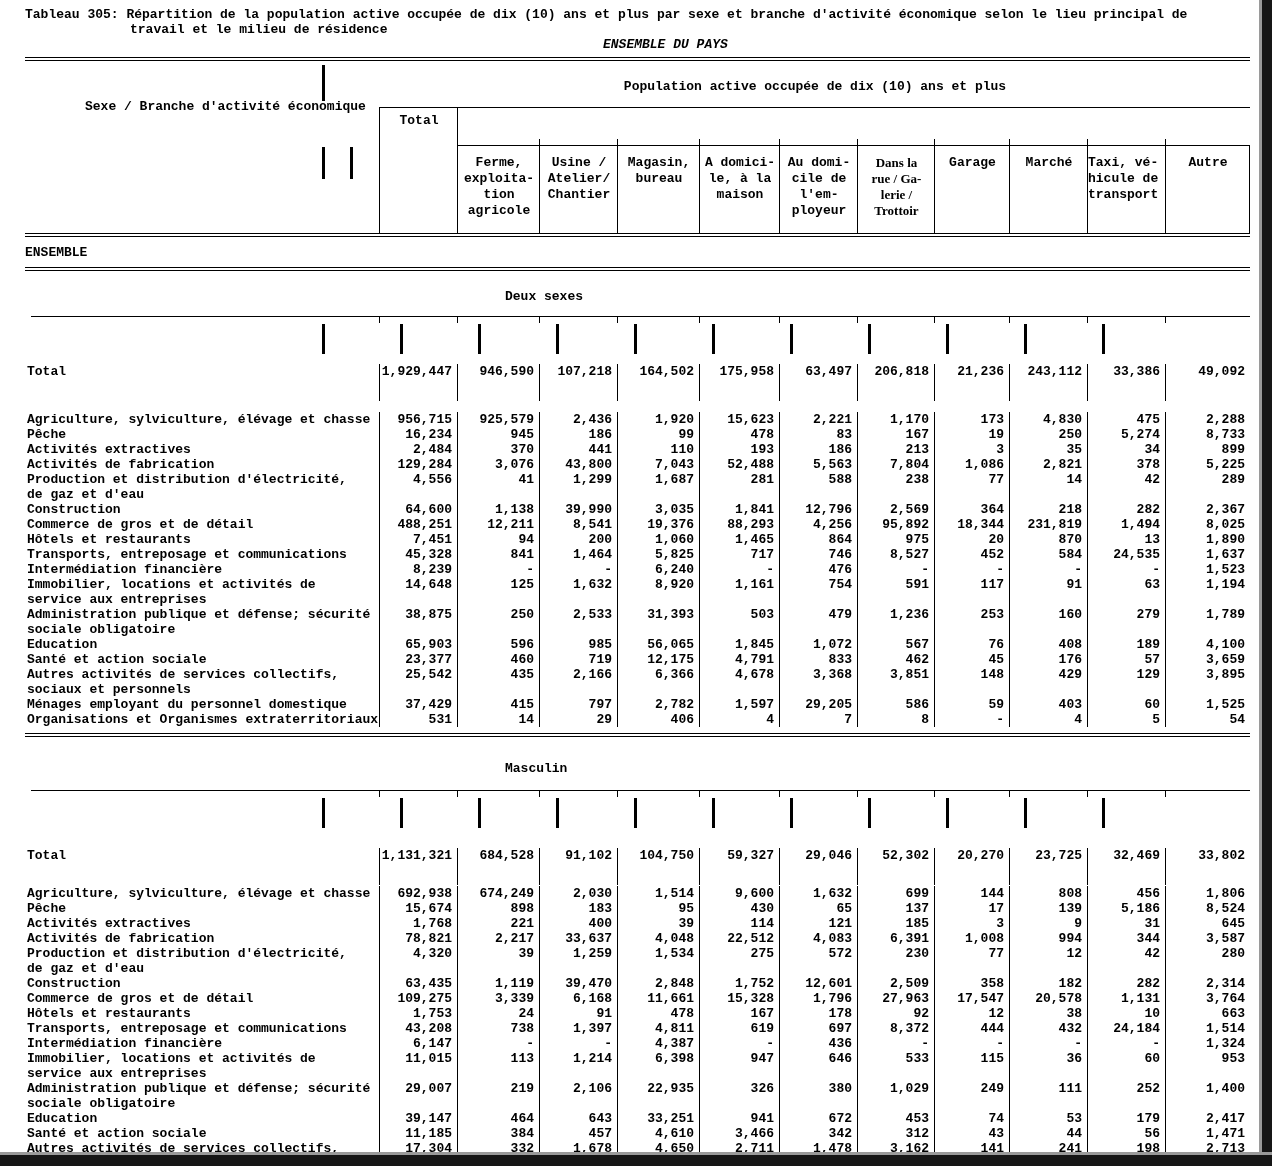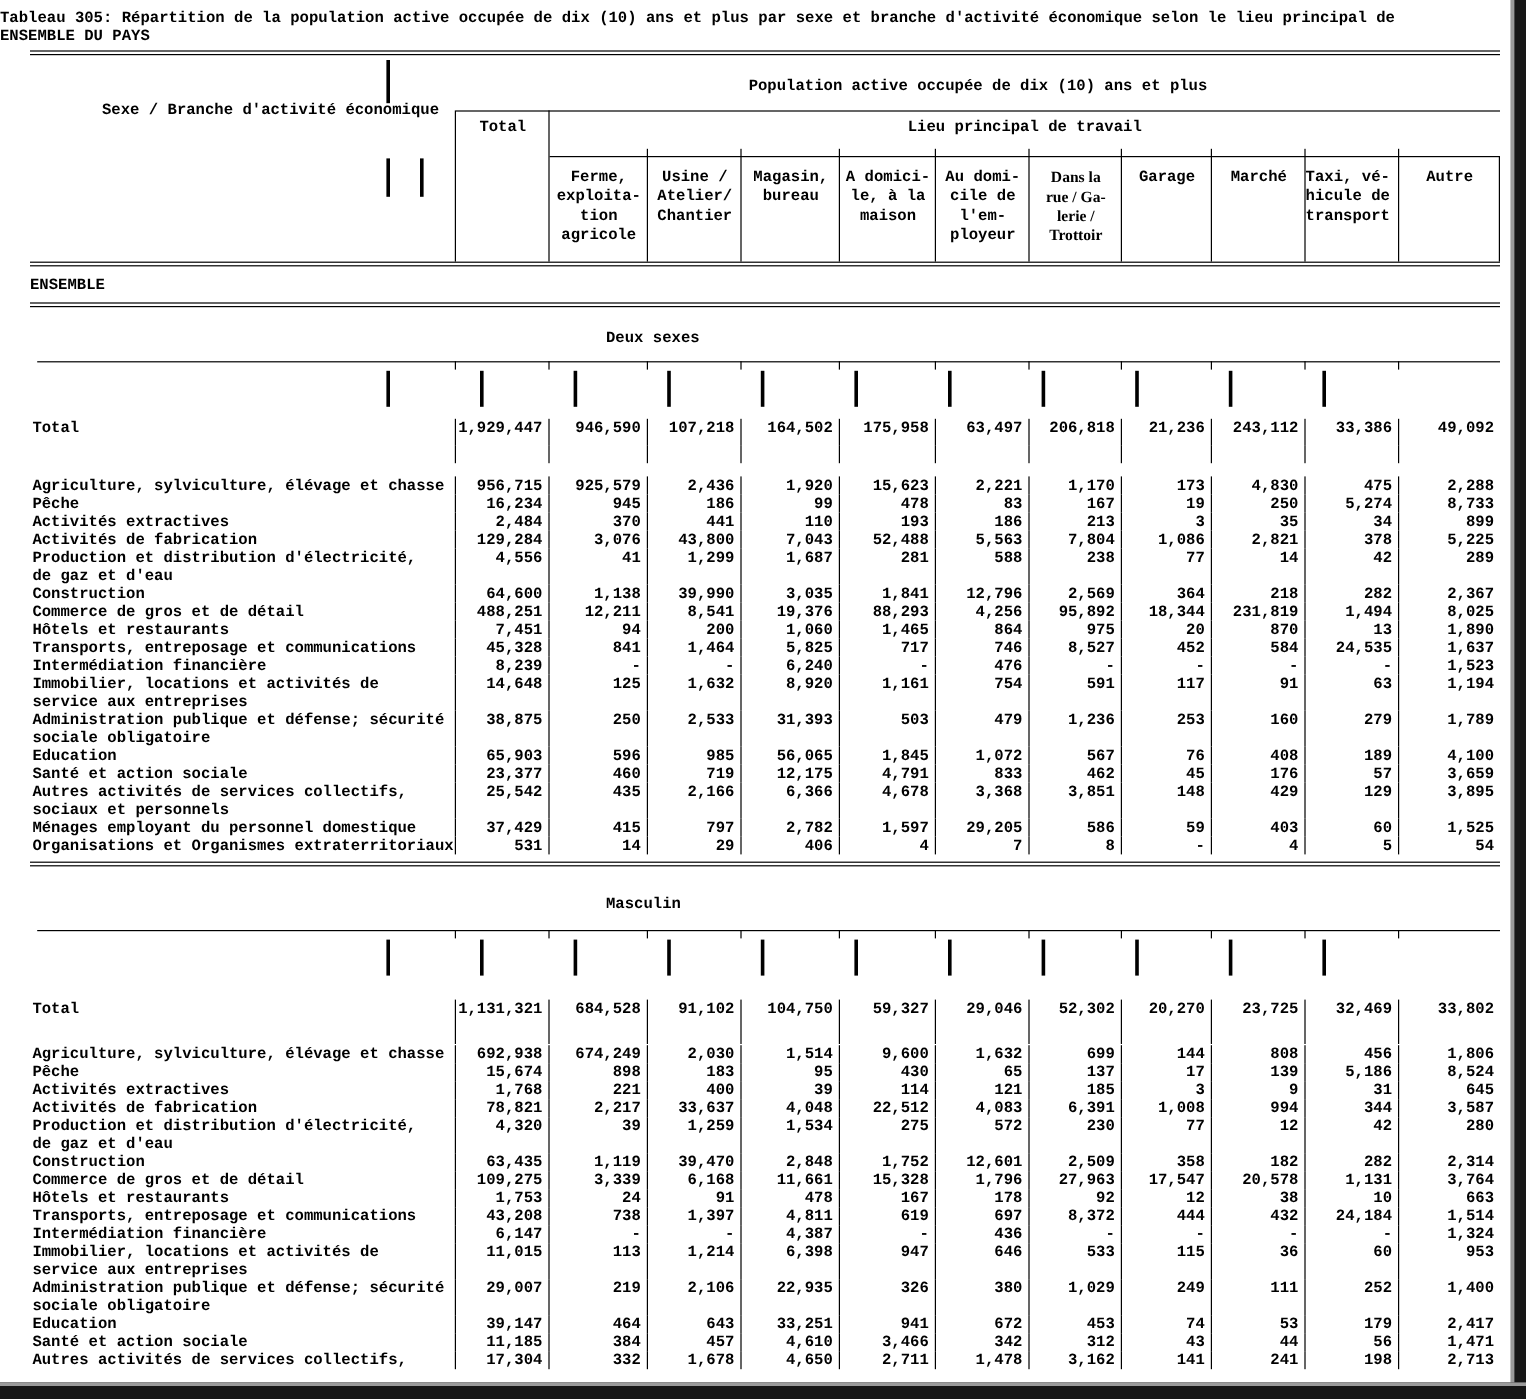--- a/index.html
+++ b/index.html
@@ -8,7 +8,7 @@
         font-family:"Liberation Mono","DejaVu Sans Mono",monospace;font-size:13px;
         font-weight:700;color:#000;line-height:15px;white-space:nowrap;}
   .title-block{padding-top:7px;}
-  .t1{}
+  .t1{padding-left:25px;}
   .t2{padding-left:130px;}
   .region{}
   .drule{height:4px;border-top:1px solid #000;border-bottom:1px solid #000;margin-left:25px;width:1225px;}

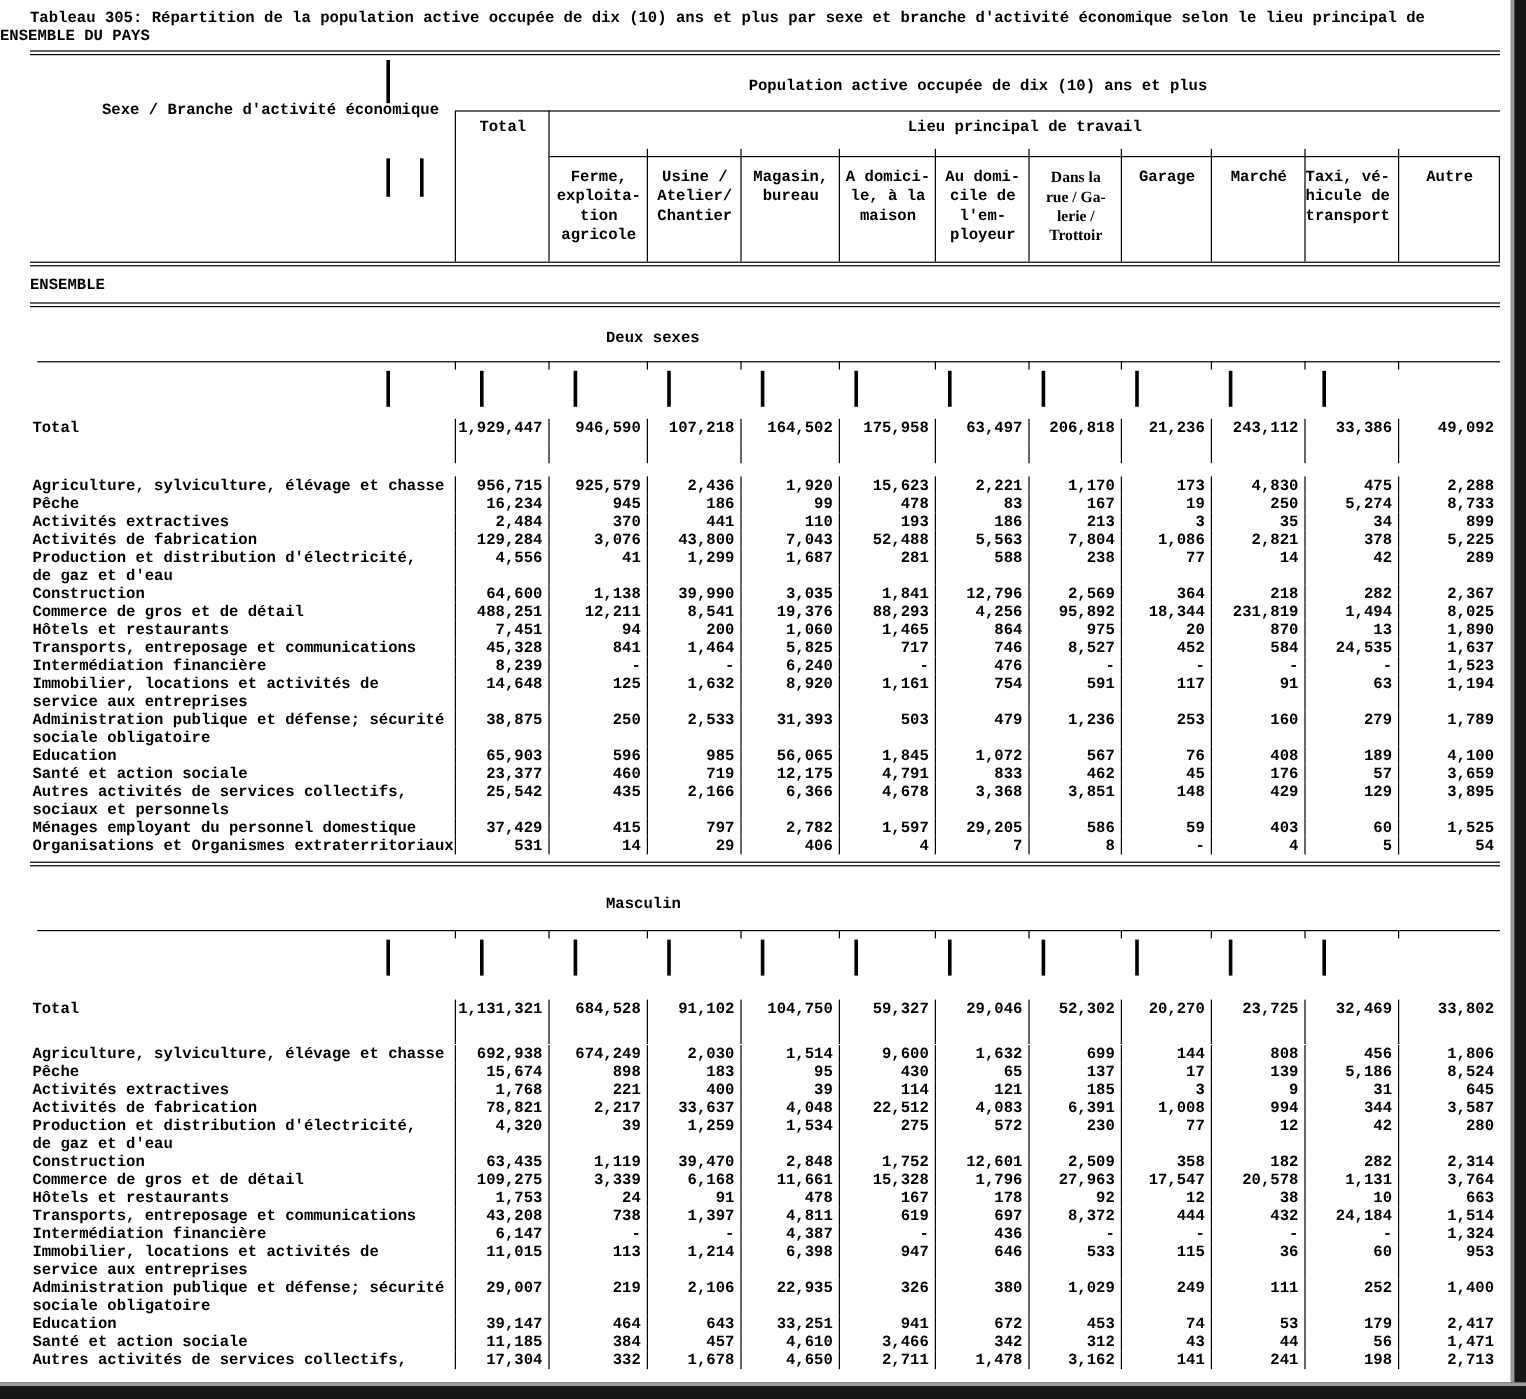--- a/index.html
+++ b/index.html
@@ -48,6 +48,7 @@
 <div class="page">
   <div class="title-block">
     <div class="t1">Tableau 305: Répartition de la population active occupée de dix (10) ans et plus par sexe et branche d'activité économique selon le lieu principal de</div>
+    <div class="t2">travail et le milieu de résidence</div>
     <div class="region">ENSEMBLE DU PAYS</div>
   </div>
 

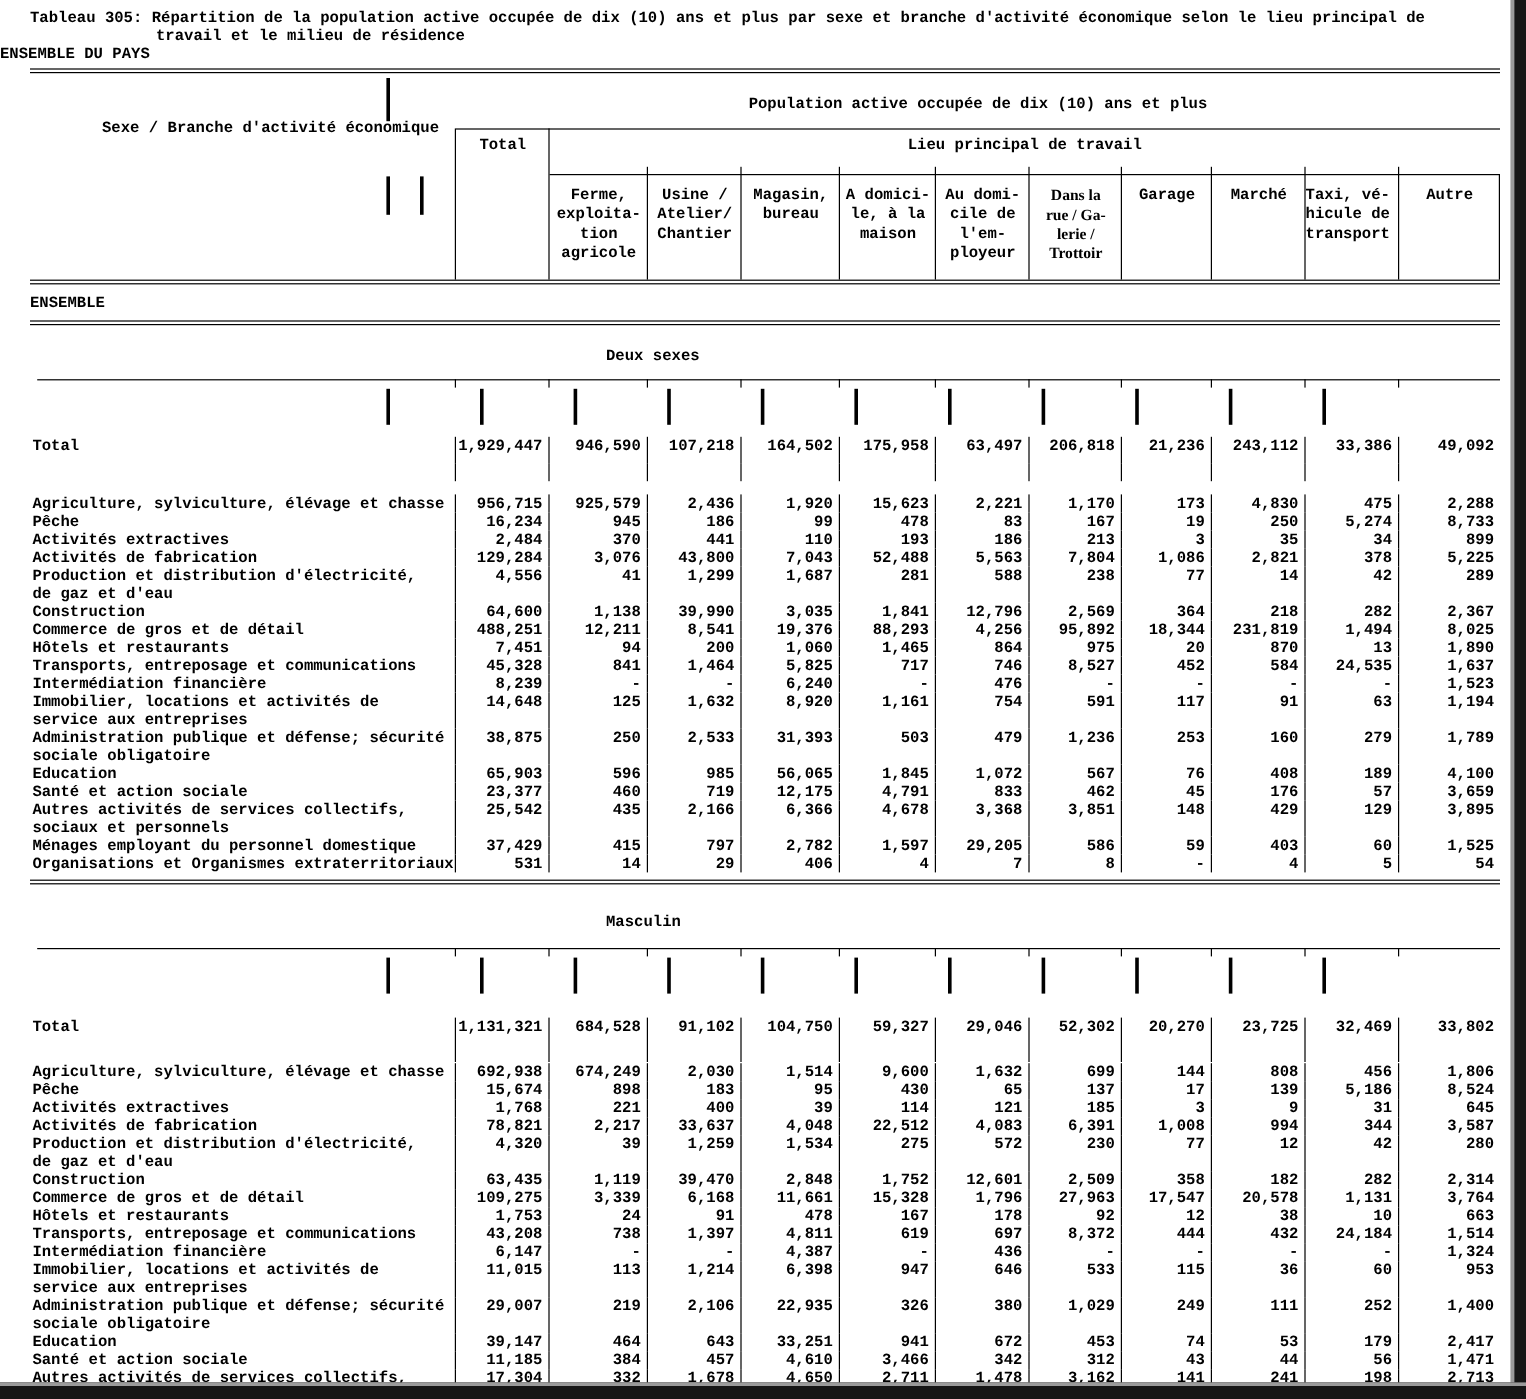--- a/index.html
+++ b/index.html
@@ -10,7 +10,7 @@
   .title-block{padding-top:7px;}
   .t1{padding-left:25px;}
   .t2{padding-left:130px;}
-  .region{}
+  .region{padding-left:603px;font-style:italic;}
   .drule{height:4px;border-top:1px solid #000;border-bottom:1px solid #000;margin-left:25px;width:1225px;}
   .drule.top{margin-top:5px;}
   .drule.after-group{margin-top:7px;}

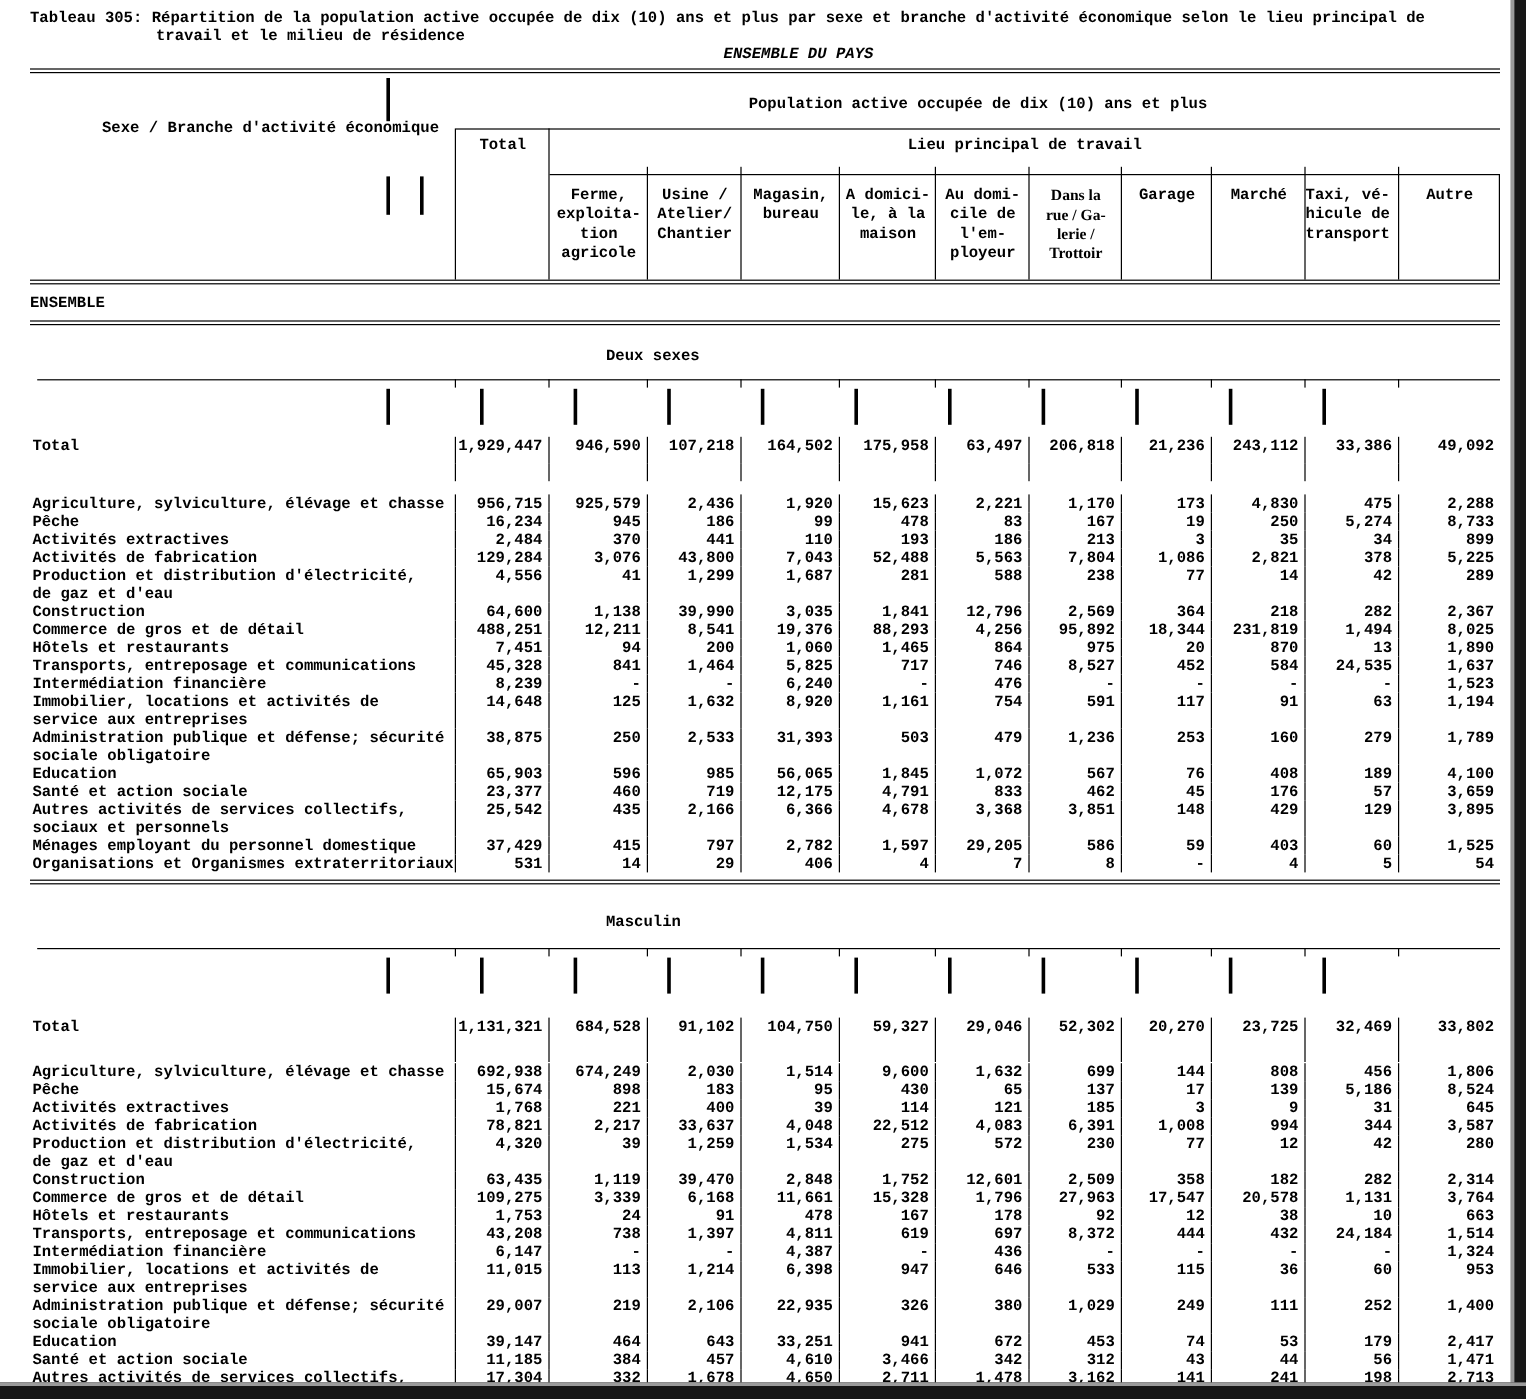--- a/index.html
+++ b/index.html
@@ -59,7 +59,6 @@
     <div class="abs" style="left:85px;top:38px">Sexe / Branche d'activité économique</div>
     <div class="hline" style="left:380px;top:46px;width:870px"></div>
     <div class="abs" style="left:380px;top:52px;width:78px;text-align:center">Total</div>
-    <div class="abs" style="left:458px;top:52px;width:792px;text-align:center">Lieu principal de travail</div>
     <div class="hline" style="left:458px;top:84px;width:792px"></div>
     <div id="place-cols">
         <div class="abs" style="left: 458px; width: 82px; top: 94px; text-align: center; line-height: 16px;">

